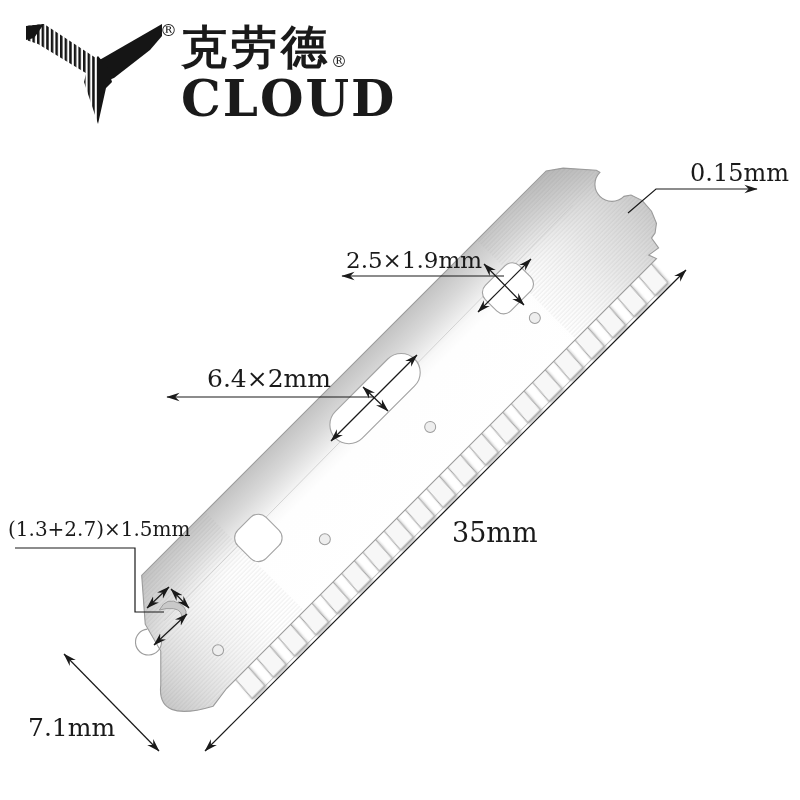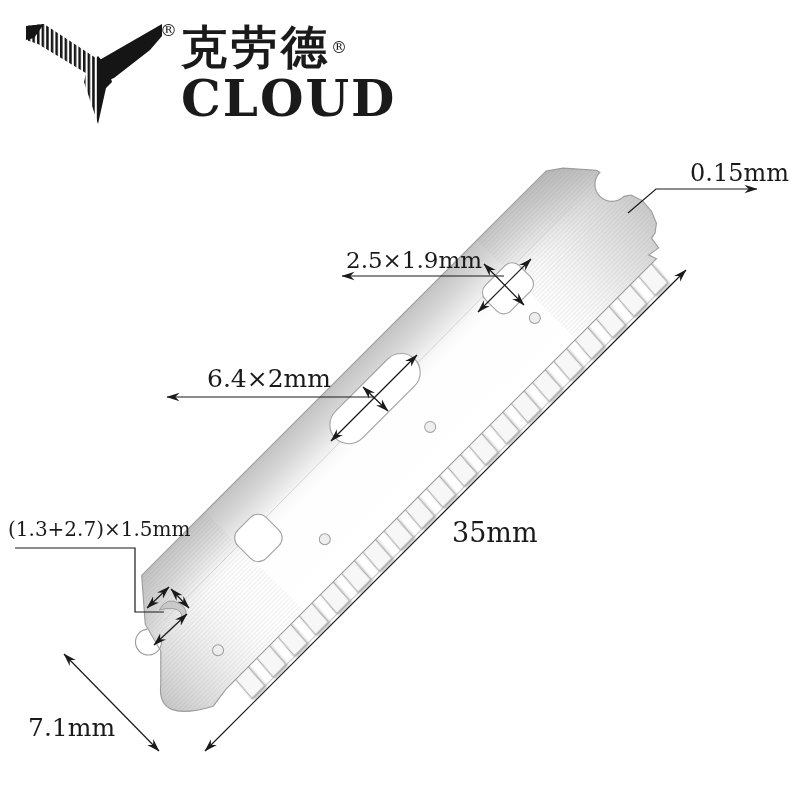--- a/index.html
+++ b/index.html
@@ -9,7 +9,7 @@
   .bird{width:150px;height:110px;display:block;}
   .reg-top{font-size:17px;line-height:1;margin:6px 0 0 -4px;}
   .brand-text{margin-left:4px;margin-top:8px;}
-  .cn-row{display:flex;align-items:center;line-height:1;}
+  .cn-row{display:flex;align-items:flex-end;line-height:1;}
   .cn{font-size:46px;font-weight:700;letter-spacing:4px;line-height:1;}
   .reg-cn{font-size:16px;line-height:1;margin-top:2px;}
   .en{font-size:50px;font-weight:700;letter-spacing:2px;line-height:1;margin-top:4px;}

